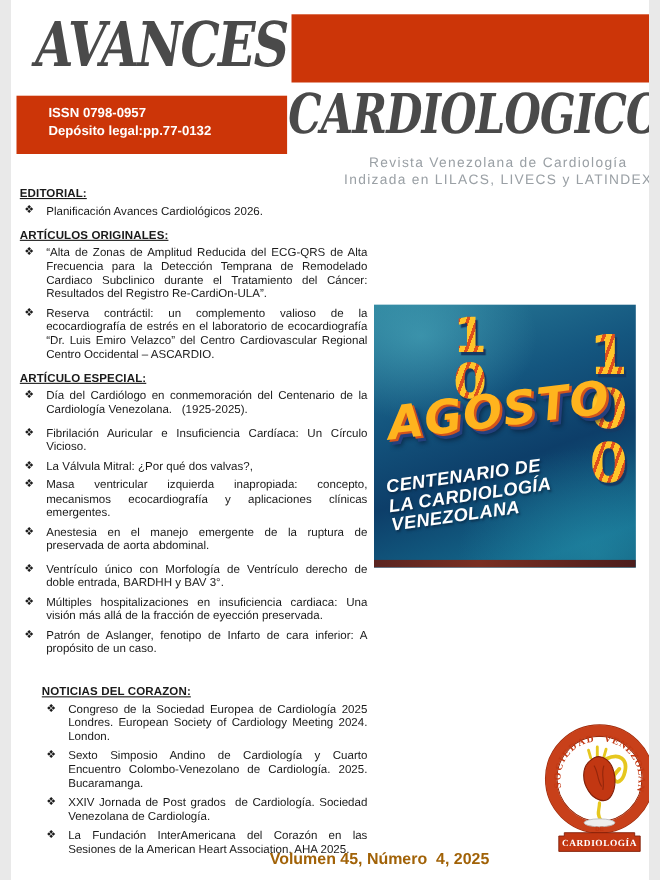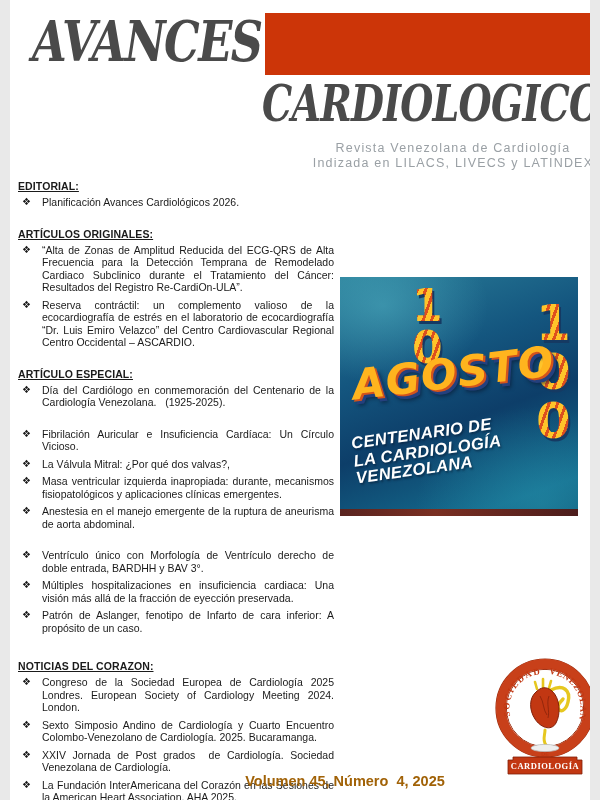--- a/index.html
+++ b/index.html
@@ -66,6 +66,10 @@
   <div class="red-block-top"></div>
   <div class="title-avances">AVANCES</div>
 
+  <div class="red-block-issn">
+    <div class="issn-line">ISSN 0798-0957</div>
+    <div class="dep-line">Depósito legal:pp.77-0132</div>
+  </div>
   <div class="title-cardio">CARDIOLOGICOS</div>
 
   <div class="subtitle">

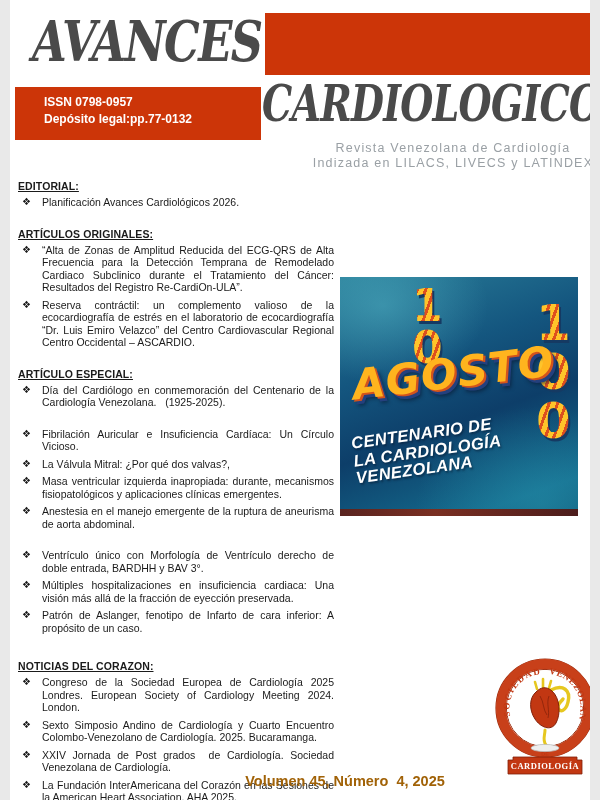--- a/index.html
+++ b/index.html
@@ -22,7 +22,7 @@
 
   
   .toc{position:absolute;left:8px;top:161px;width:316px;color:#1a1a1a;}
-  .toc-section{margin-top:19px;}
+  .toc-section{margin-top:9px;}
   .toc-section.gap{margin-top:26px;}
   .toc-header{font-weight:bold;font-size:10.5px;line-height:13px;text-decoration:underline;margin-bottom:3px;letter-spacing:.1px;}
   .toc-item{display:flex;margin-bottom:5px;}

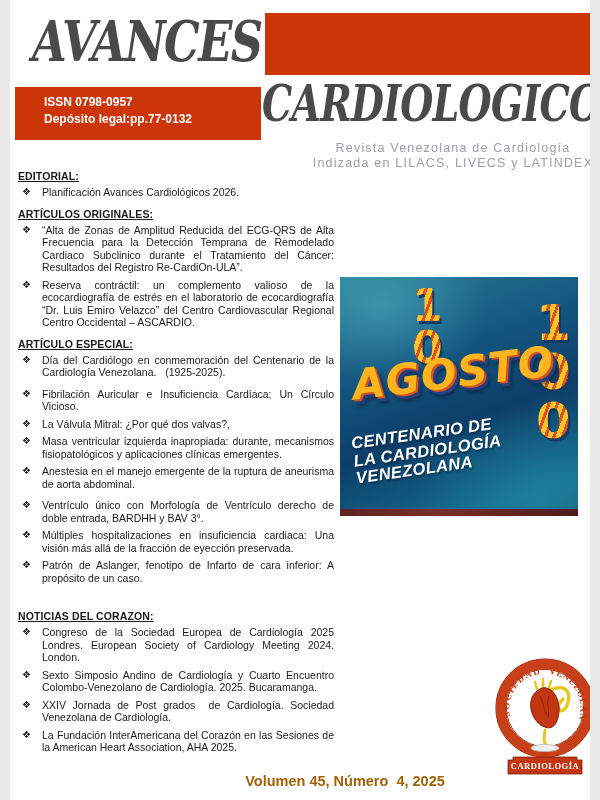--- a/index.html
+++ b/index.html
@@ -114,7 +114,7 @@
         </div>
         <div class="toc-item">
           <span class="toc-bullet">❖</span>
-          <span class="toc-text">Masa ventricular izquierda inapropiada: durante, mecanismos fisiopatológicos y aplicaciones clínicas emergentes.</span>
+          <span class="toc-text">Masa ventricular izquierda inapropiada: concepto, mecanismos ecocardiografía y aplicaciones clínicas emergentes.</span>
         </div>
         <div class="toc-item">
           <span class="toc-bullet">❖</span>

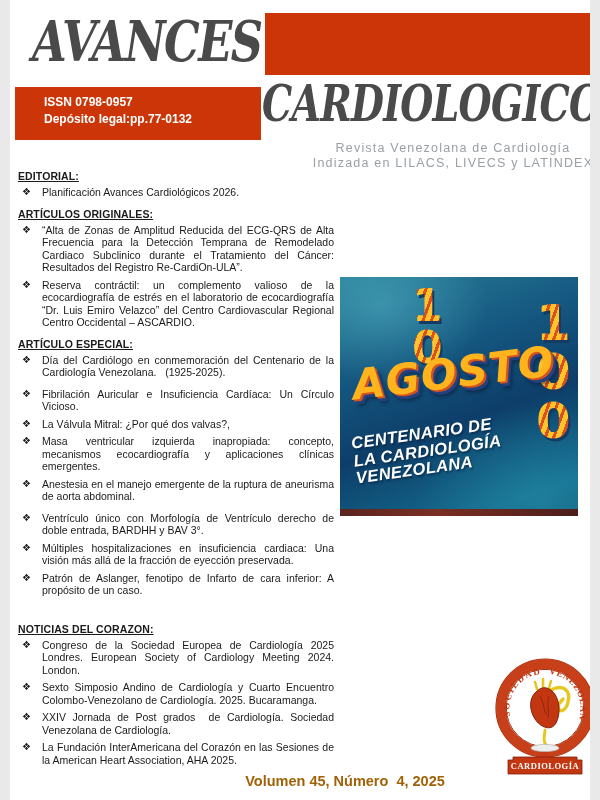--- a/index.html
+++ b/index.html
@@ -118,7 +118,7 @@
         </div>
         <div class="toc-item">
           <span class="toc-bullet">❖</span>
-          <span class="toc-text">Anestesia en el manejo emergente de la ruptura de aneurisma de aorta abdominal.</span>
+          <span class="toc-text">Anestesia en el manejo emergente de la ruptura de preservada de aorta abdominal.</span>
         </div>
       </div>
       <div class="toc-section">

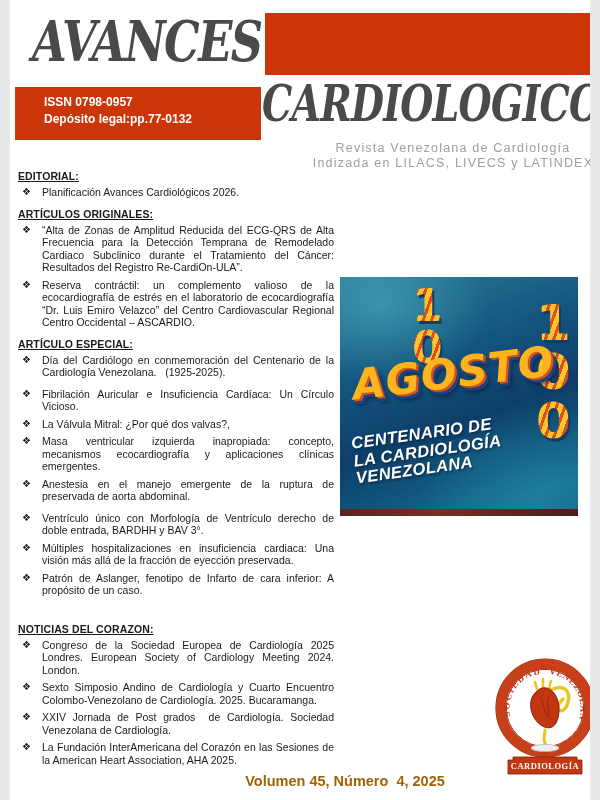--- a/index.html
+++ b/index.html
@@ -23,7 +23,7 @@
   
   .toc{position:absolute;left:8px;top:161px;width:316px;color:#1a1a1a;}
   .toc-section{margin-top:9px;}
-  .toc-section.gap{margin-top:26px;}
+  .toc-section.gap{margin-top:26px;margin-left:20px;}
   .toc-header{font-weight:bold;font-size:10.5px;line-height:13px;text-decoration:underline;margin-bottom:3px;letter-spacing:.1px;}
   .toc-item{display:flex;margin-bottom:5px;}
   .toc-bullet{flex:0 0 20px;font-size:10px;line-height:12.5px;padding-left:4px;}

